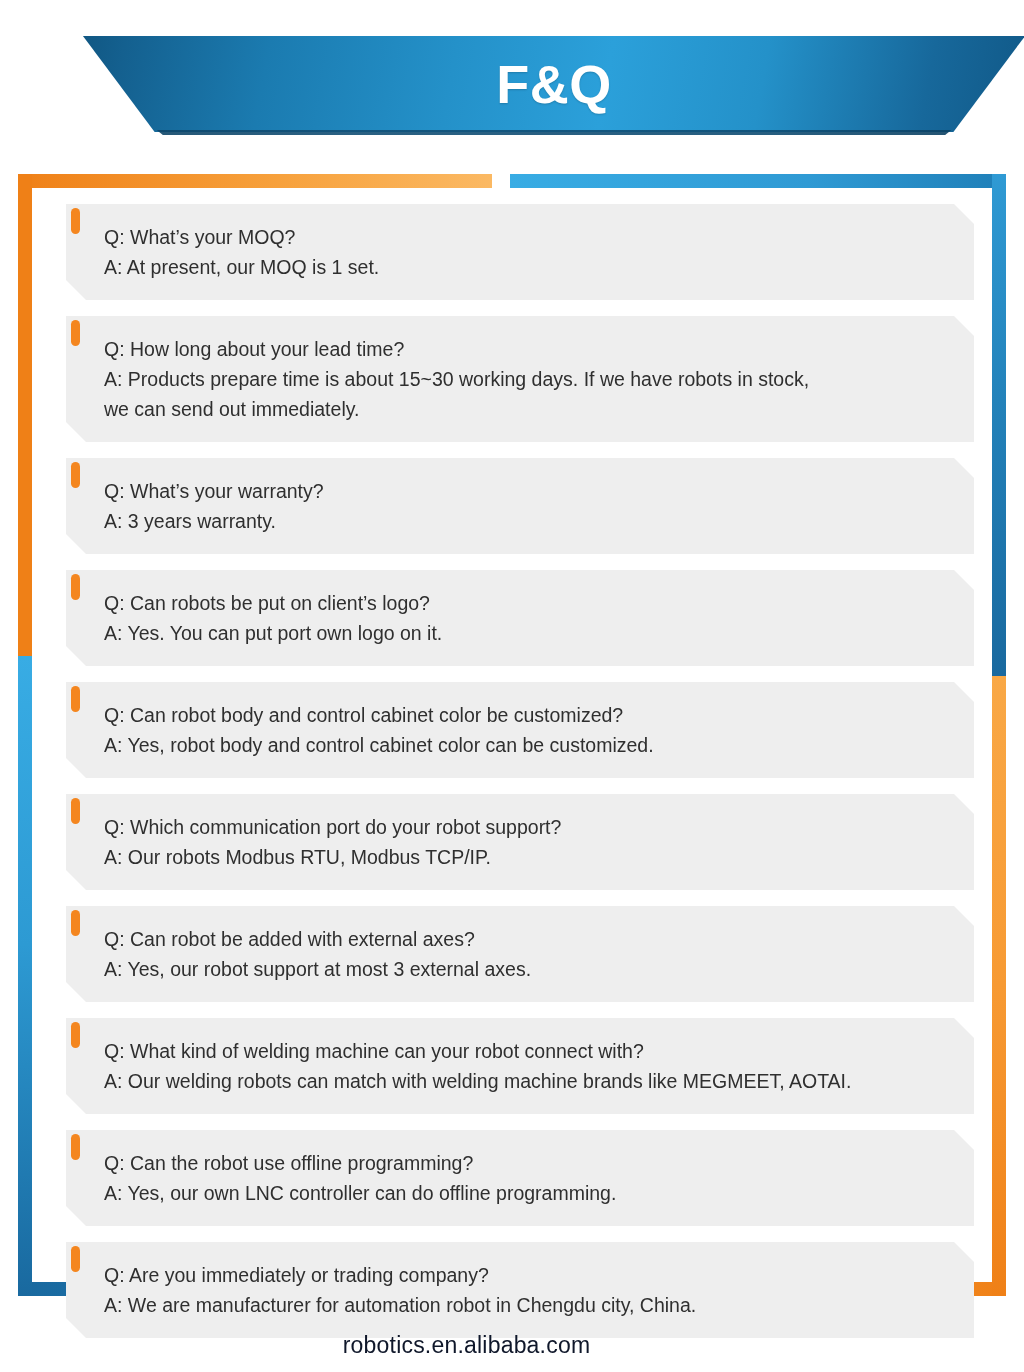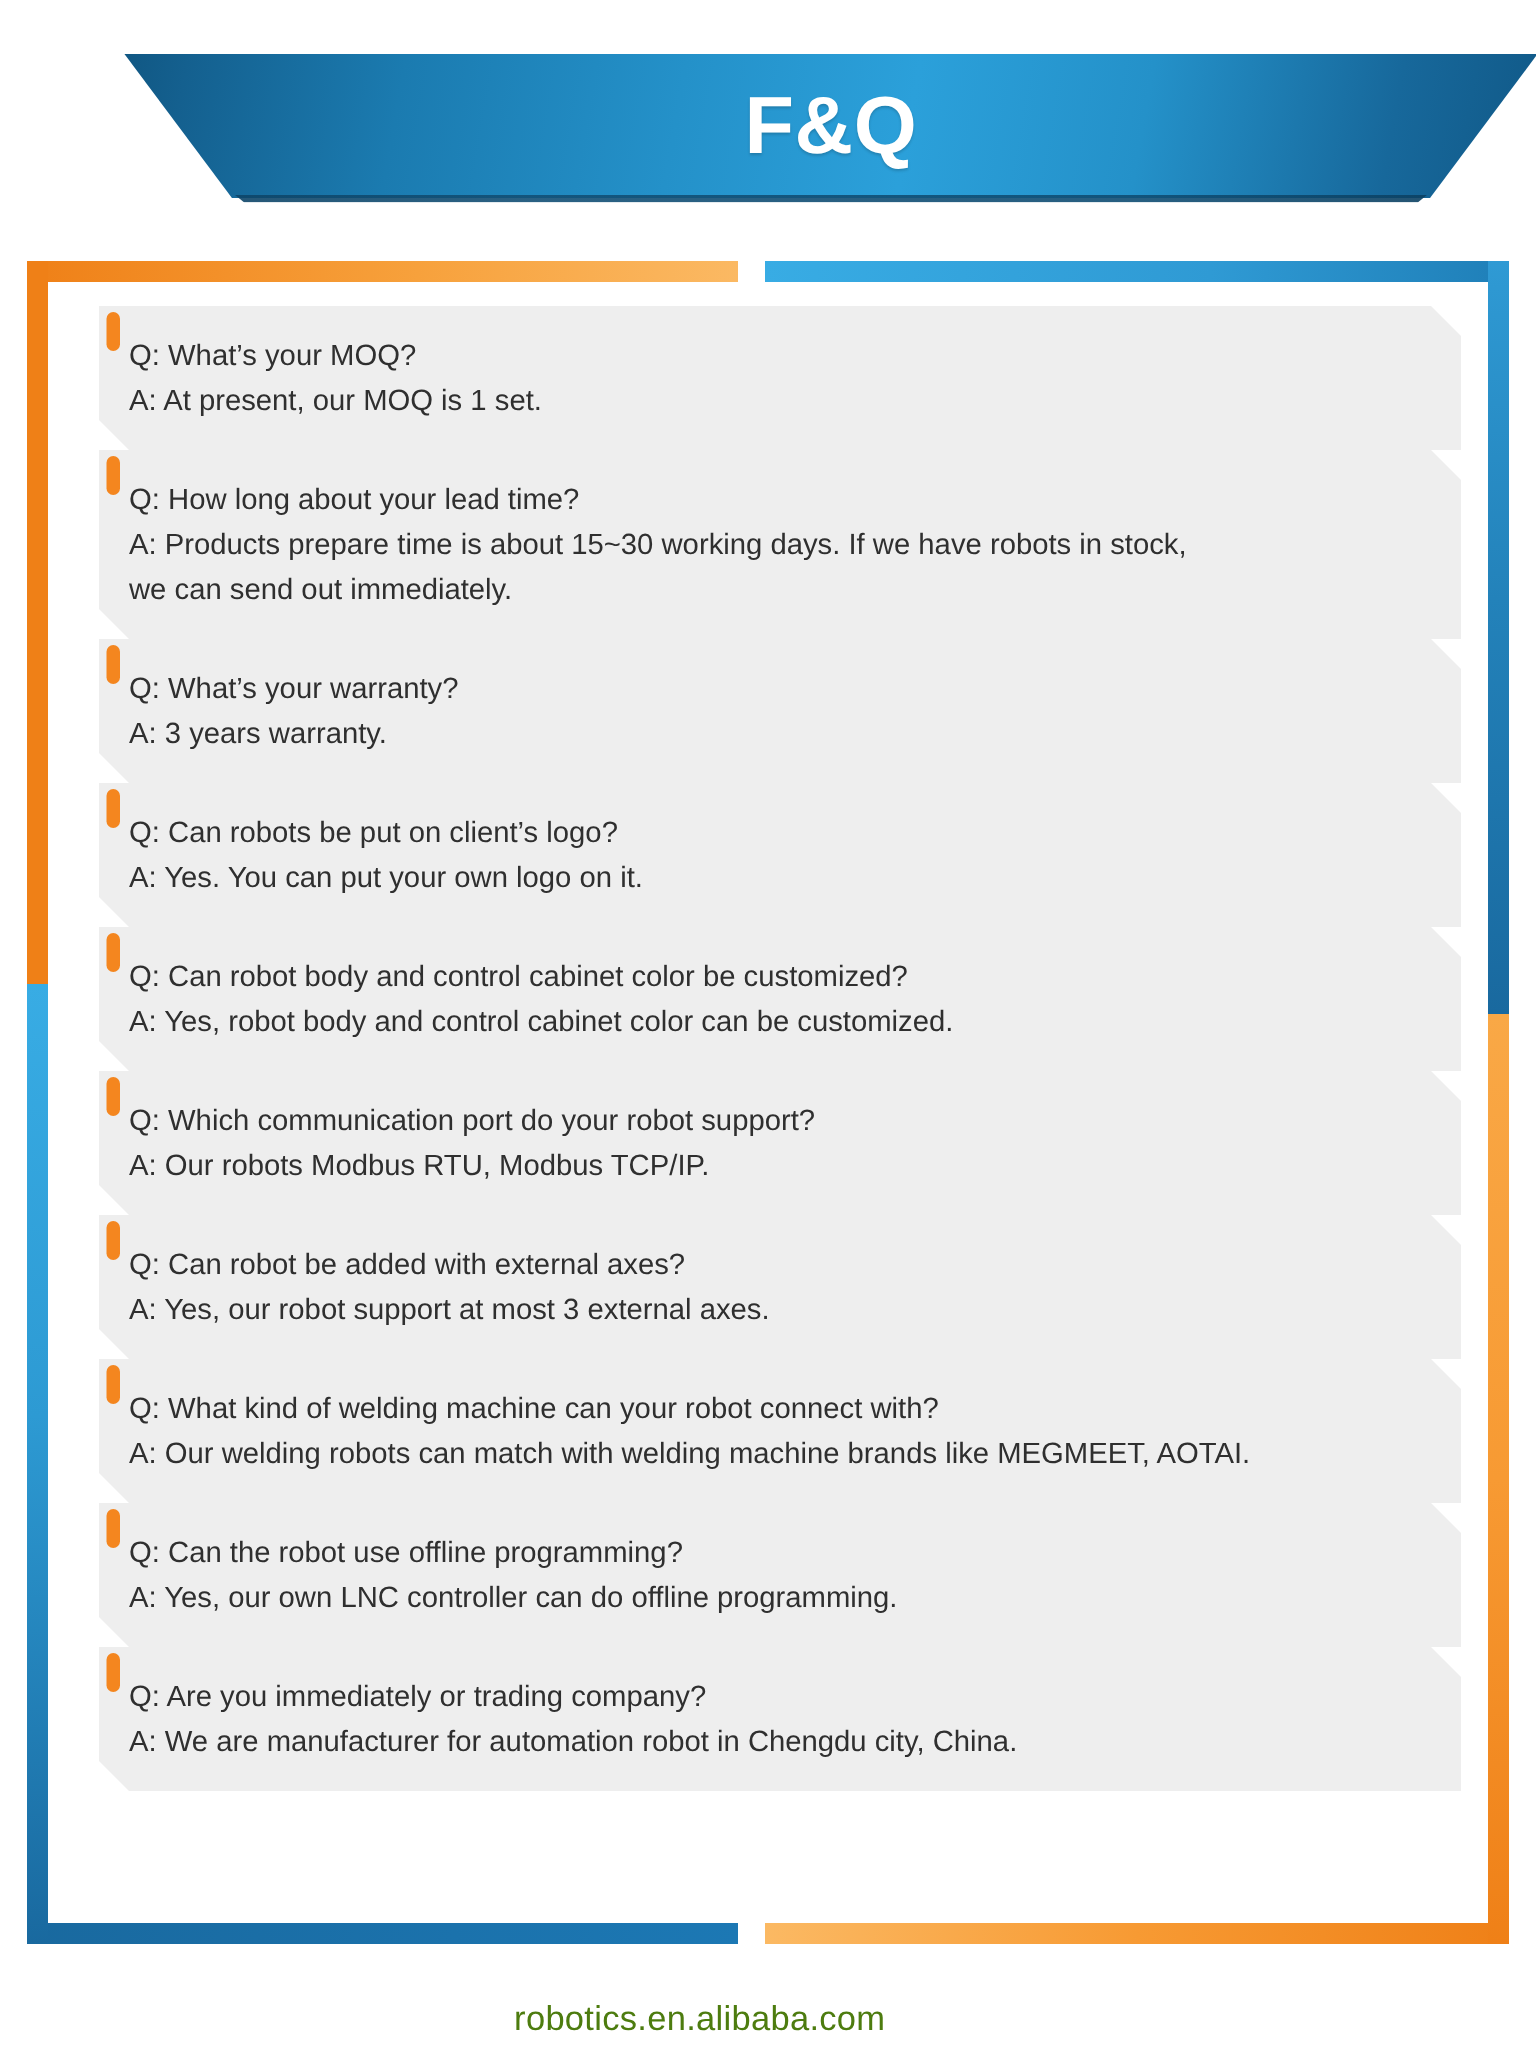--- a/index.html
+++ b/index.html
@@ -149,7 +149,8 @@
   .faq-card {
     position: relative;
     background: #eeeeee;
-    padding: 18px 30px 18px 20px;
+    margin-bottom: 16px;
+    padding: 18px 30px 18px 38px;
     clip-path: polygon(
         0 0,
         calc(100% - 20px) 0,

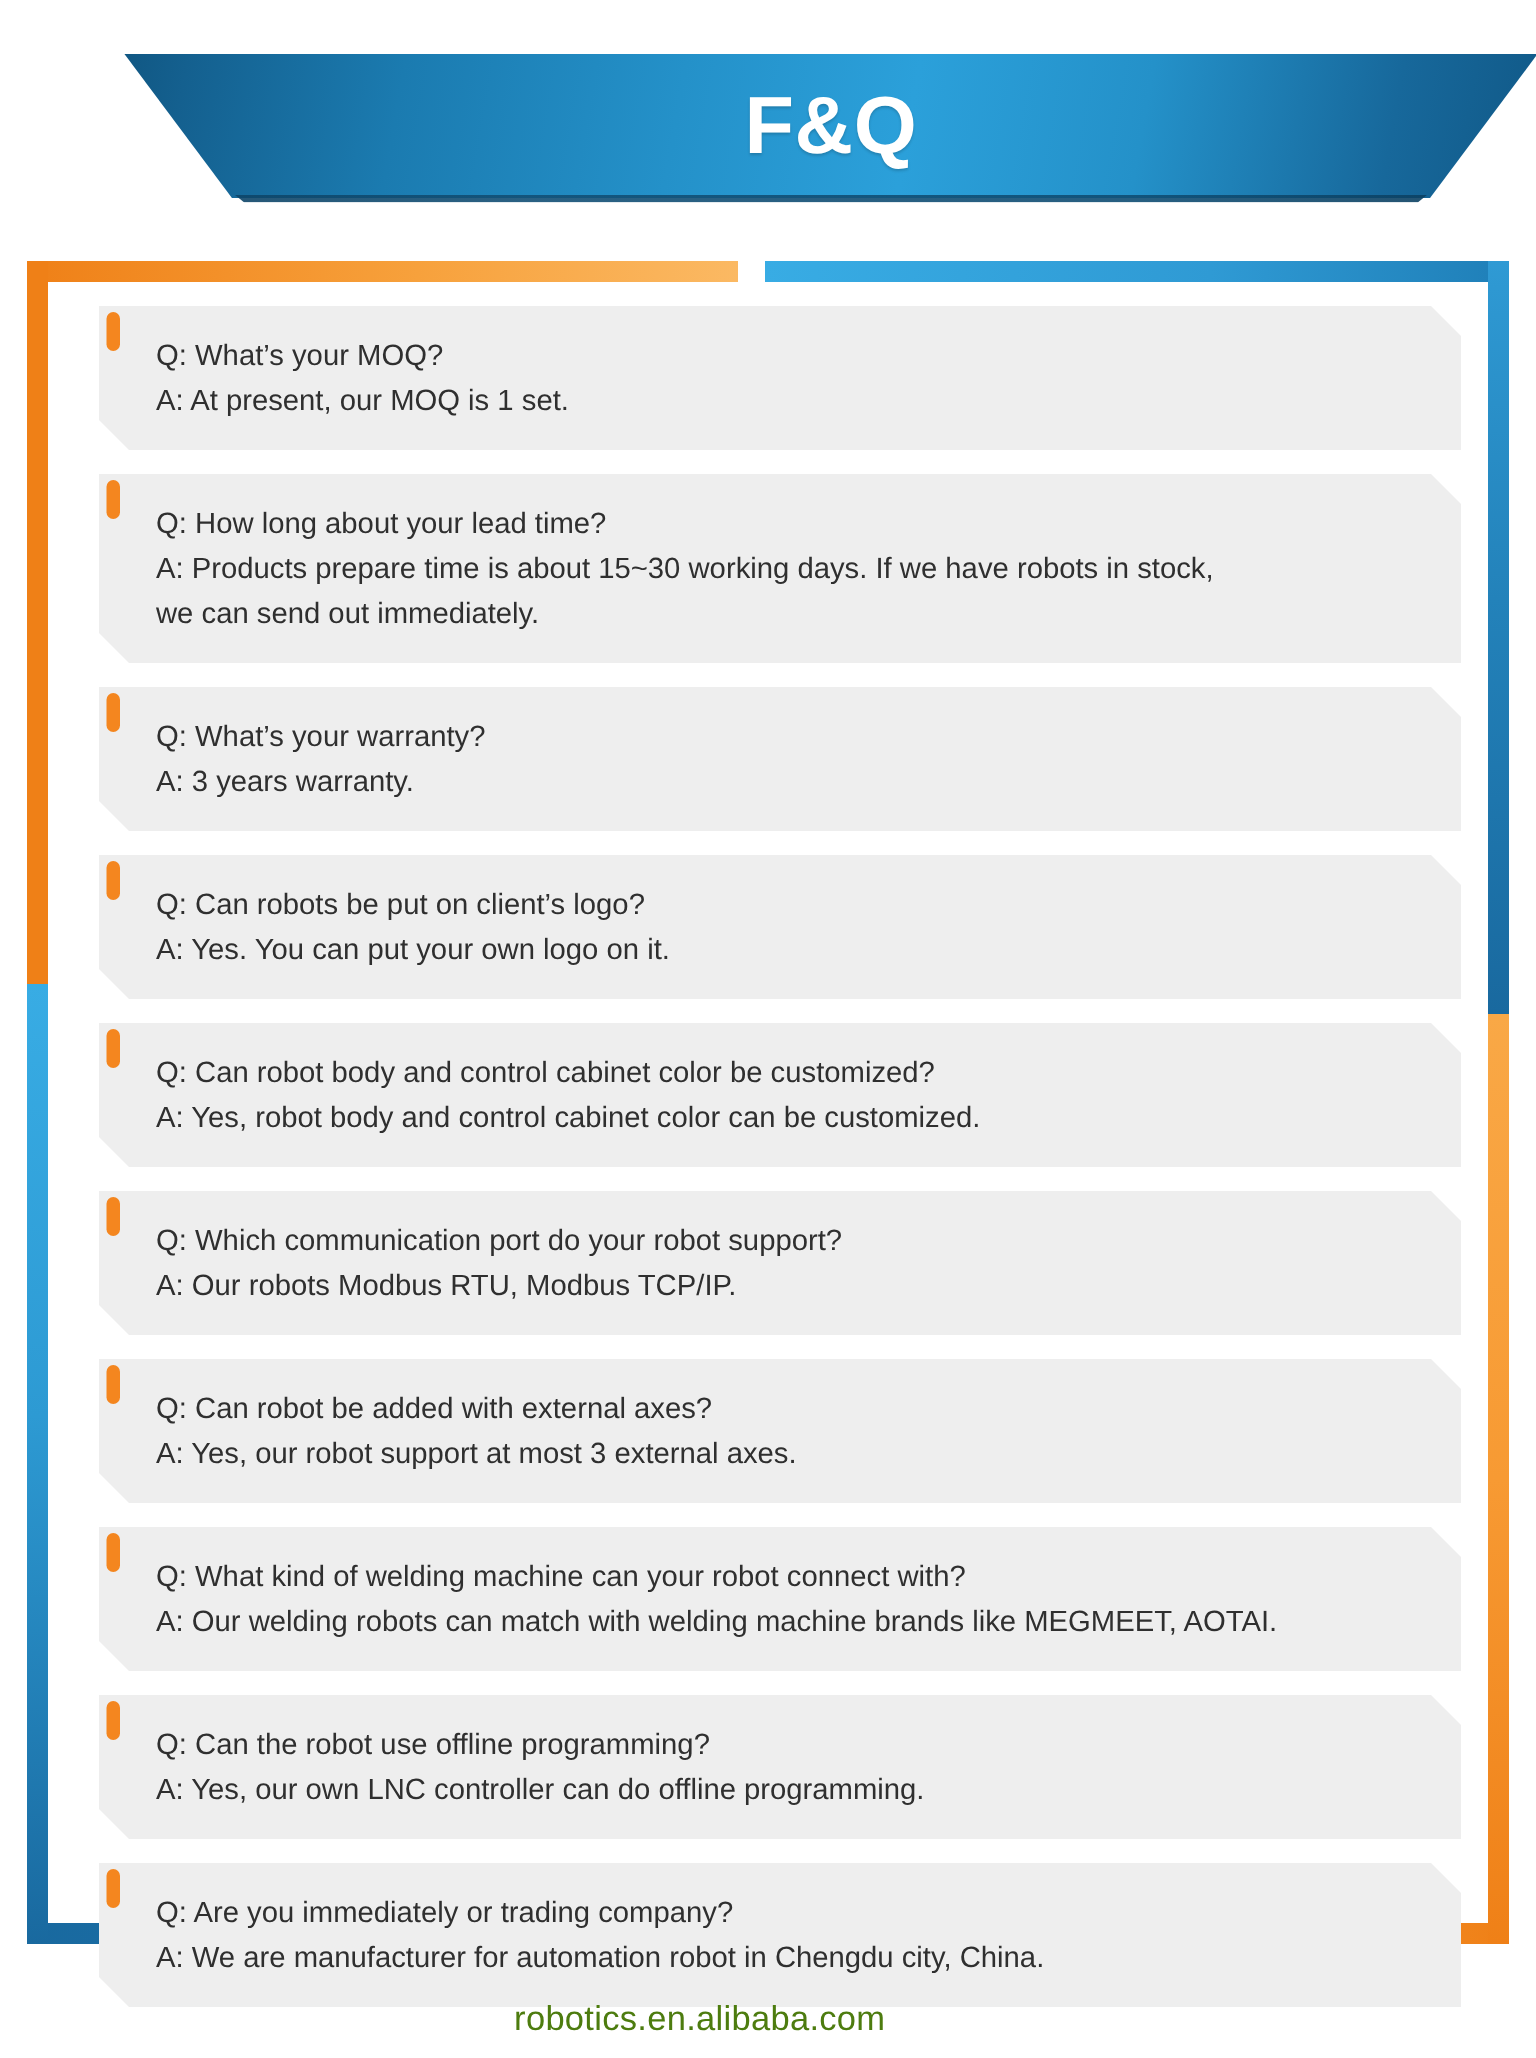--- a/index.html
+++ b/index.html
@@ -233,7 +233,7 @@
     <div class="faq-card">
       <div class="faq-marker"></div>
       <div class="faq-line faq-question">Q: Can robots be put on client’s logo?</div>
-      <div class="faq-line faq-answer">A: Yes. You can put your own logo on it.</div>
+      <div class="faq-line faq-answer">A: Yes. You can put port own logo on it.</div>
     </div>
     <div class="faq-card">
       <div class="faq-marker"></div>

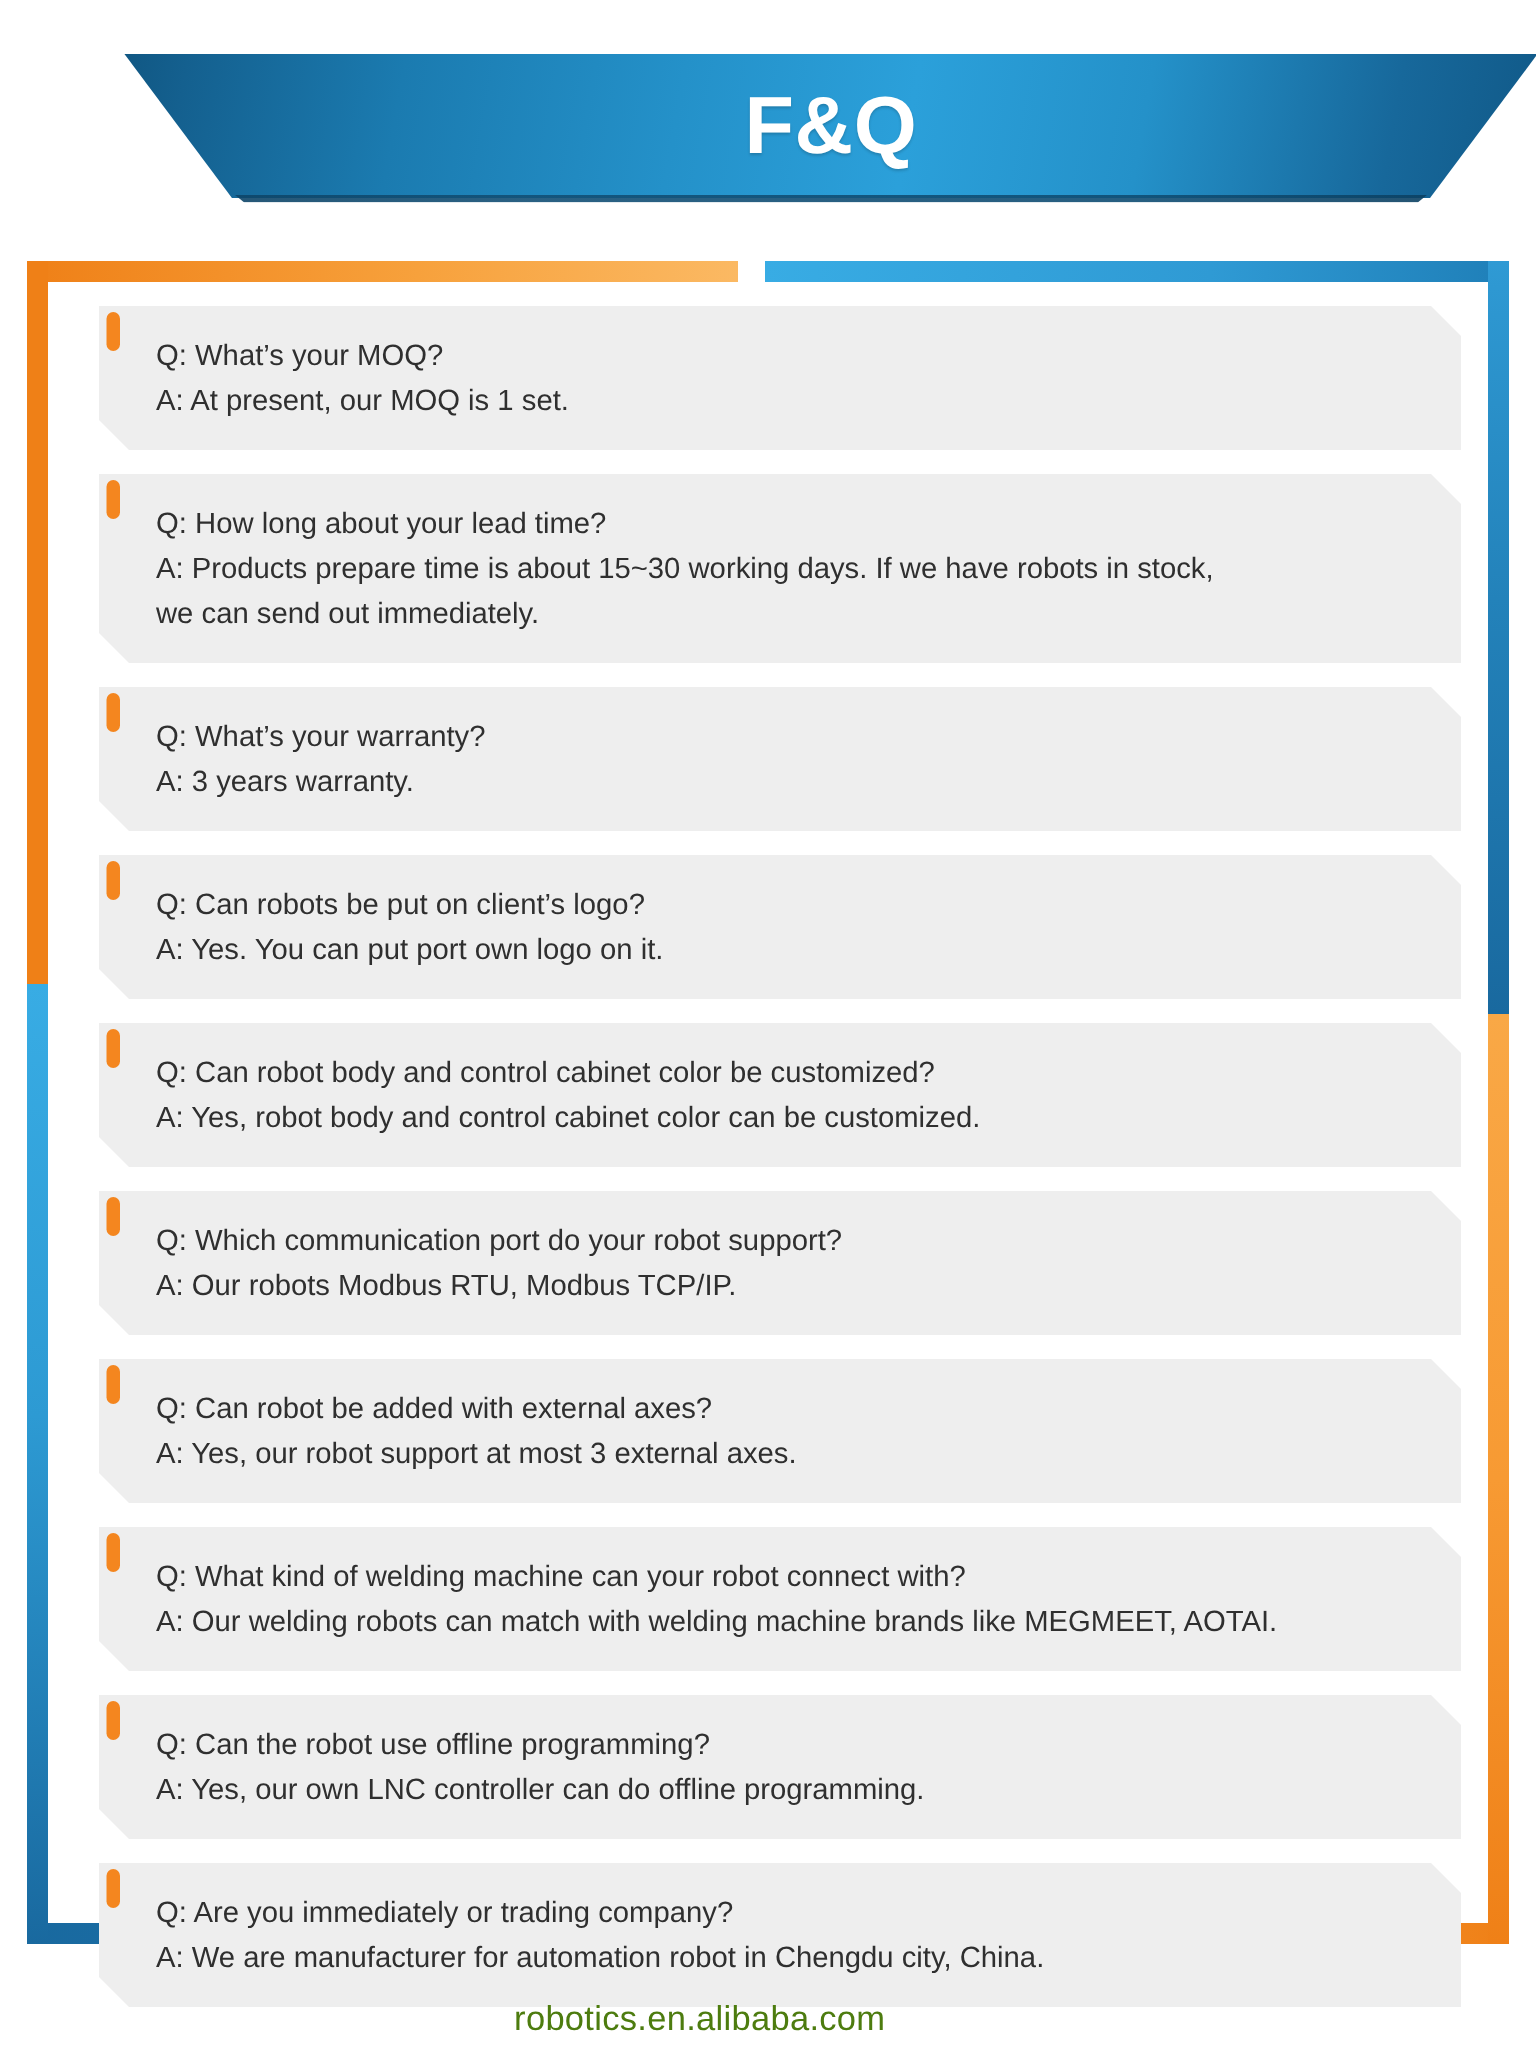--- a/index.html
+++ b/index.html
@@ -185,7 +185,7 @@
     width: 933px;
     text-align: center;
     font-size: 23px;
-    color: #4d7c0f;
+    color: #0f172a;
     letter-spacing: .2px;
   }
 </style>

